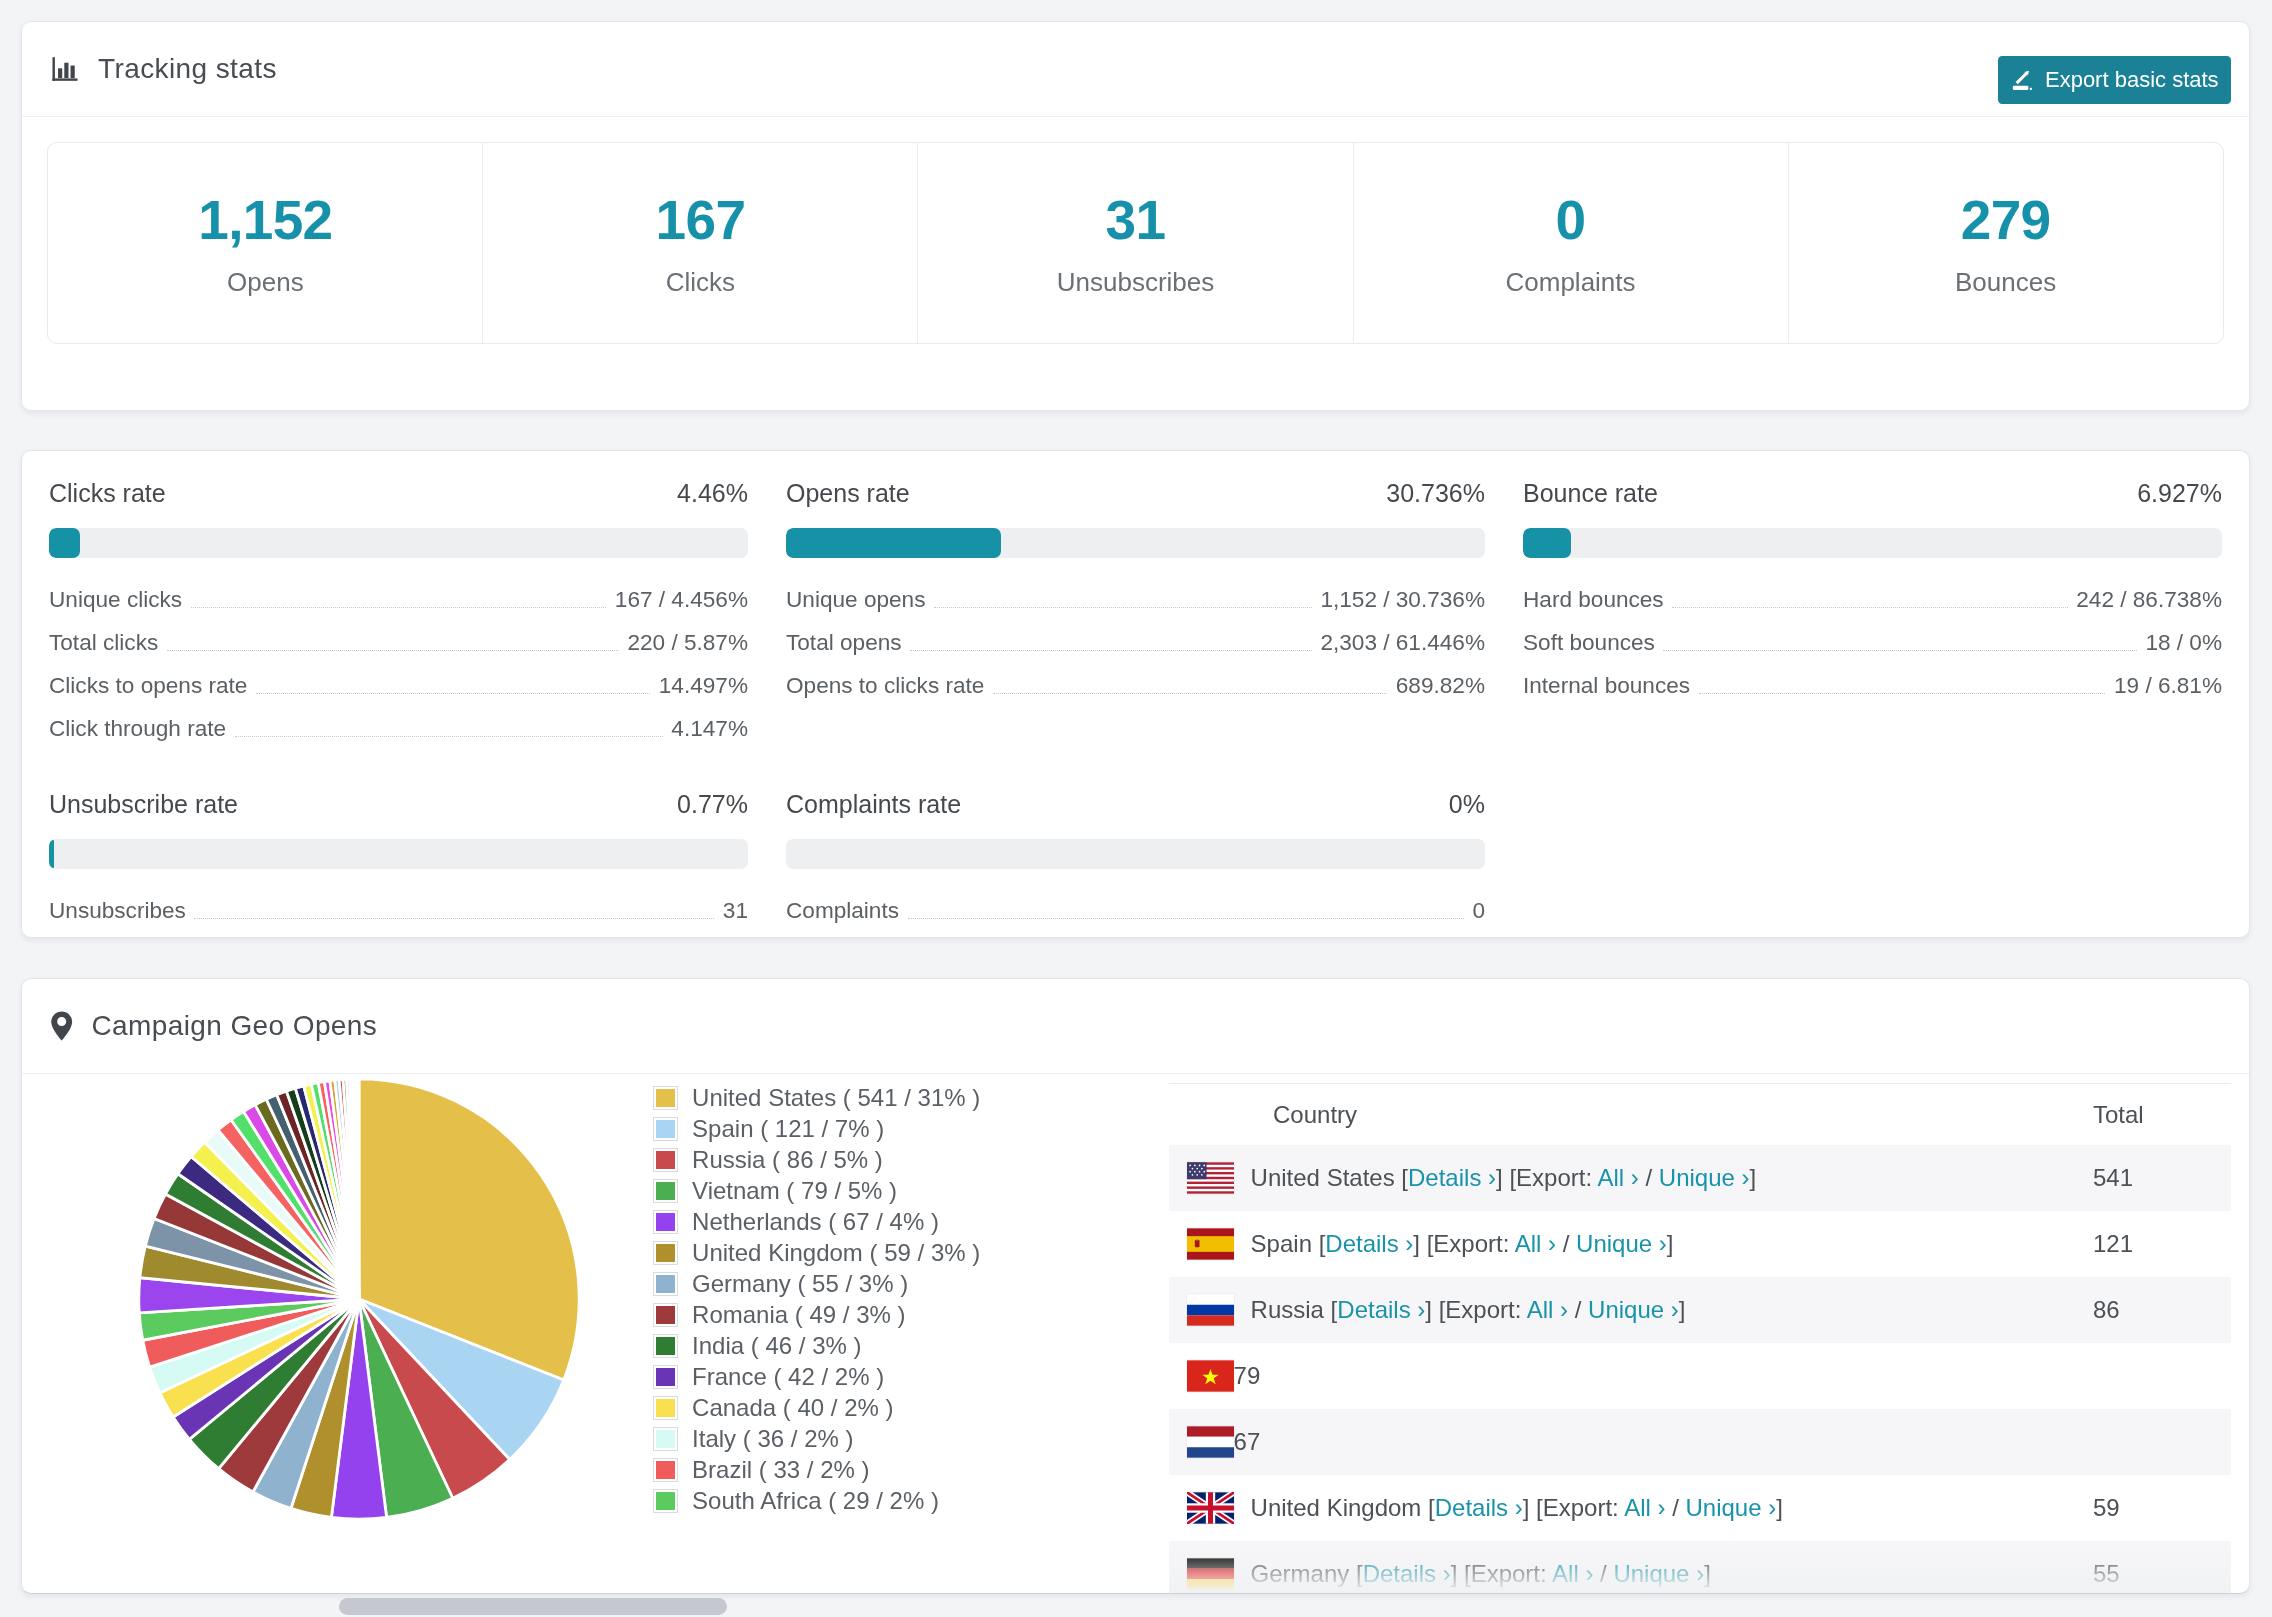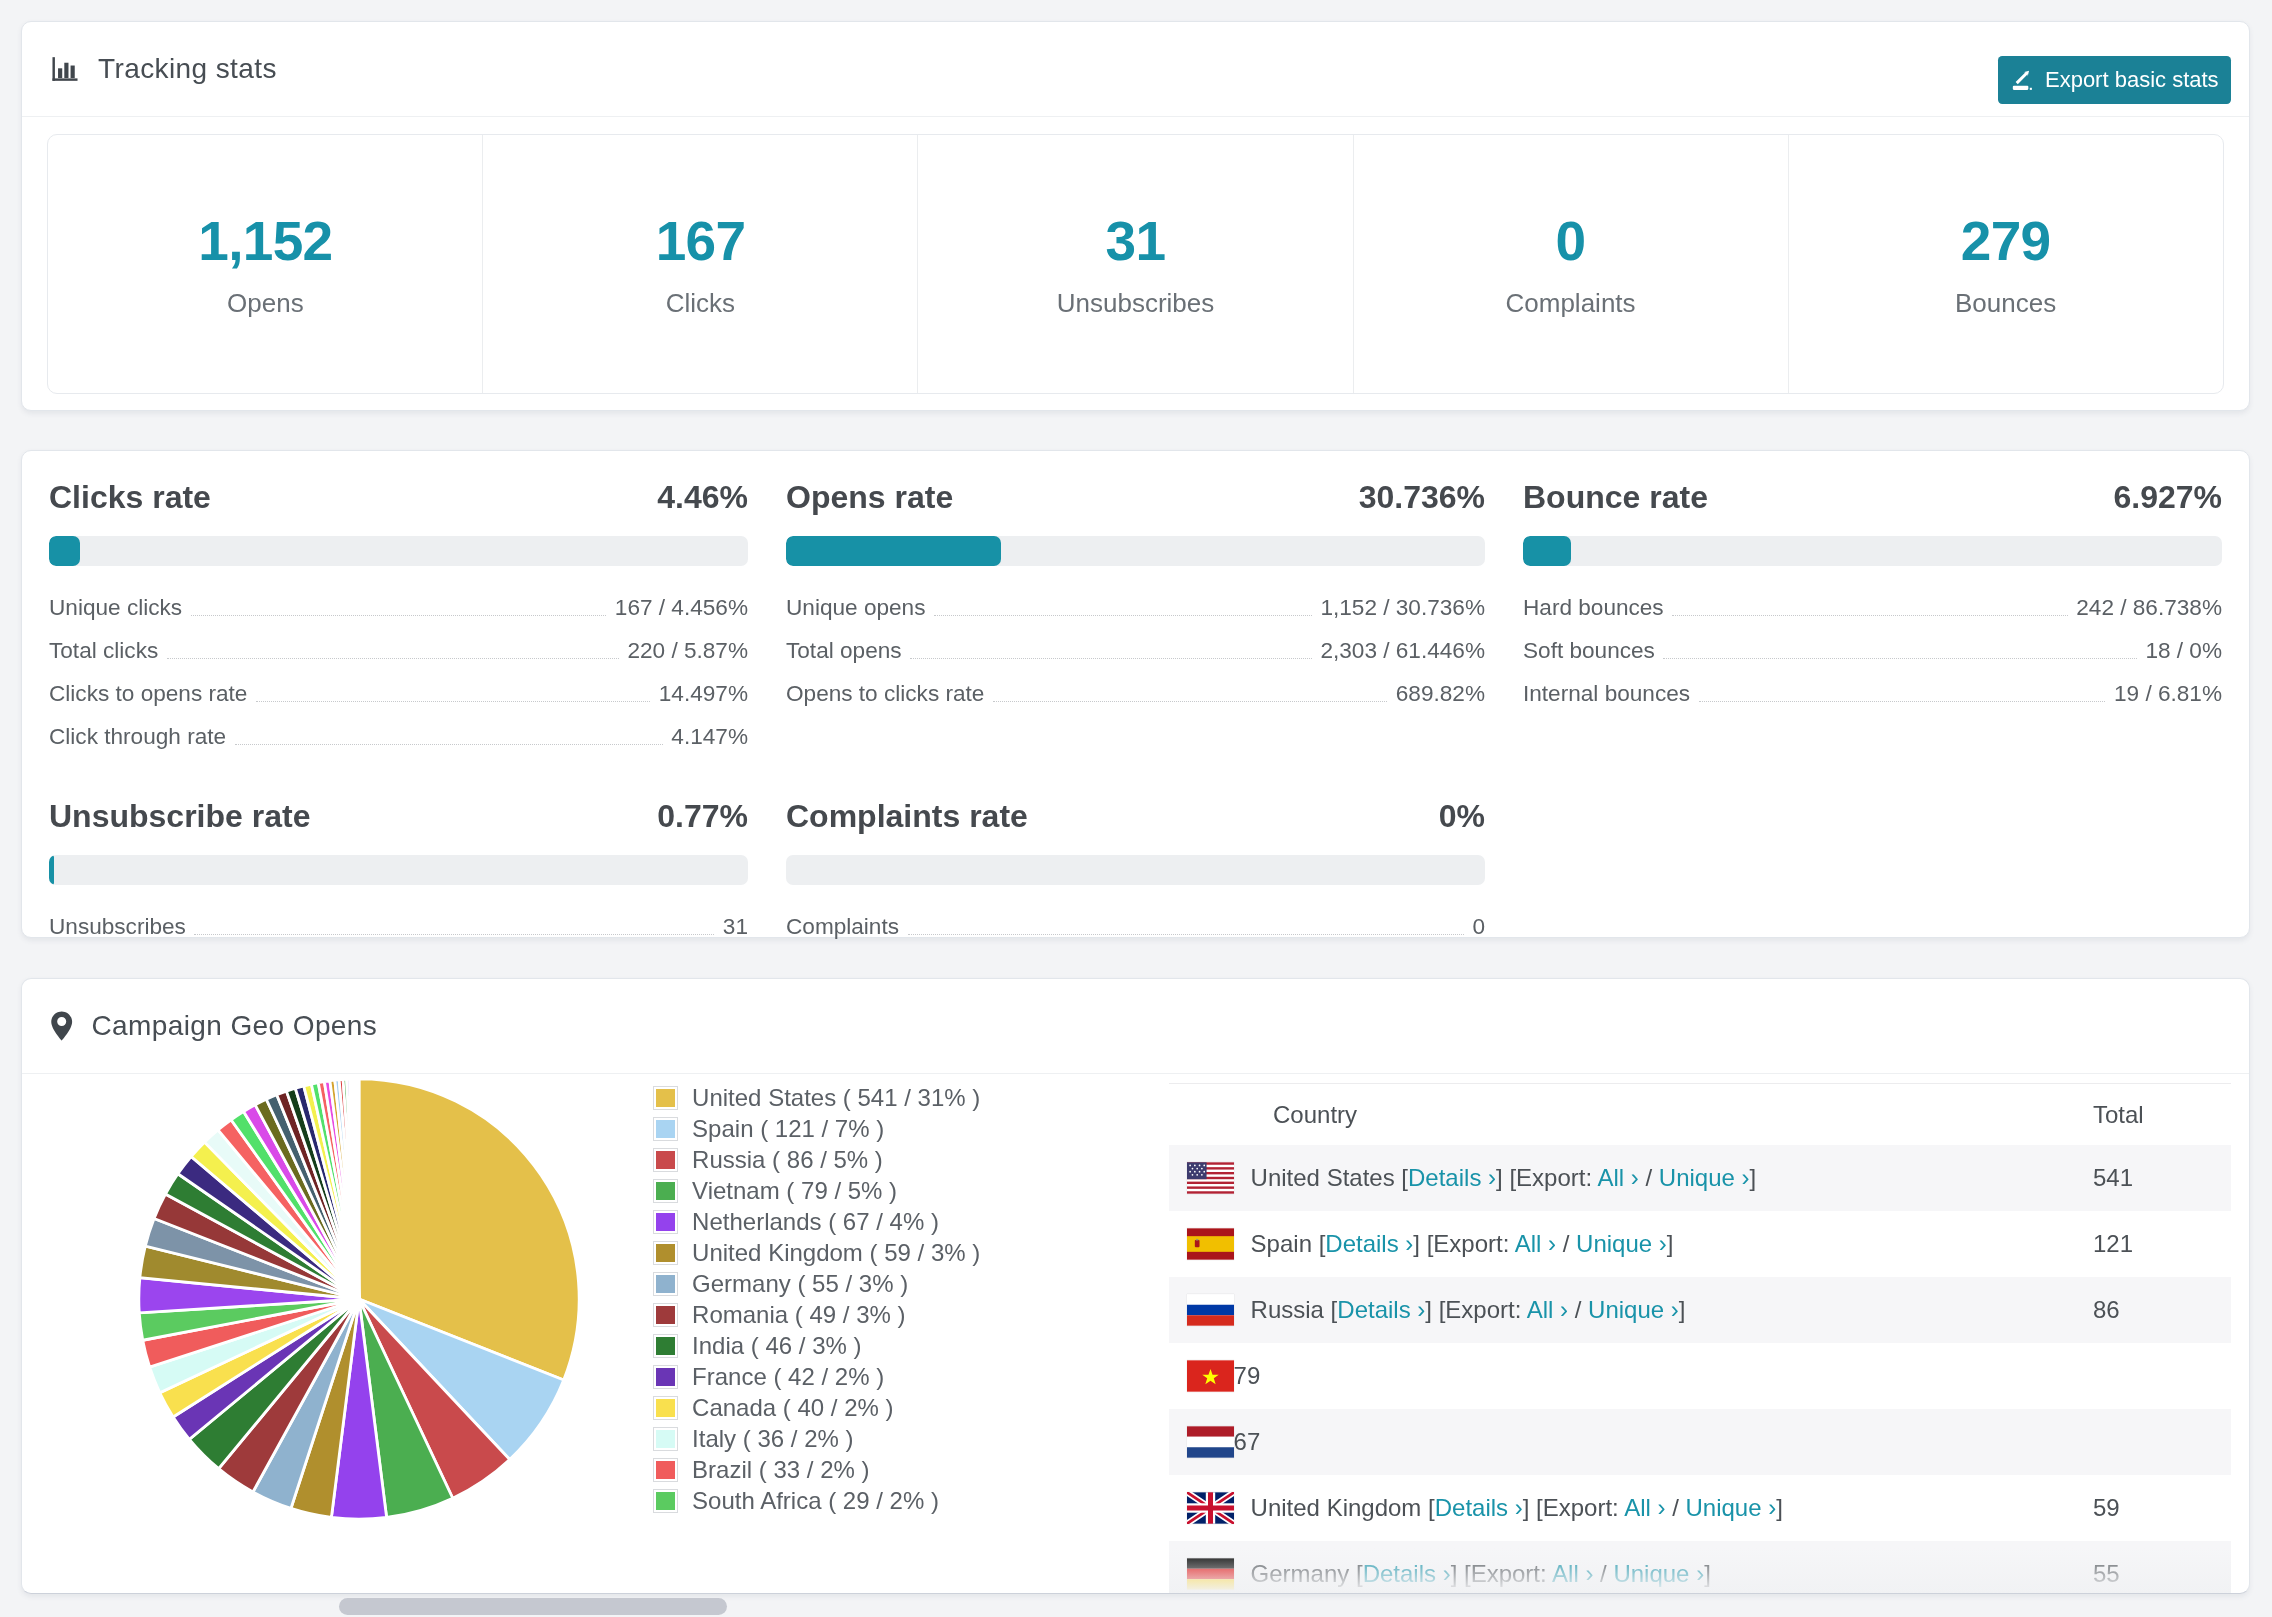--- a/index.html
+++ b/index.html
@@ -40,9 +40,9 @@
     border:none; border-radius:4.2px; cursor:pointer;
   }
   .stats-row {
-    position:absolute; left:25.4px; right:25.4px; top:112px; height:260px;
+    position:absolute; left:25.4px; right:25.4px; top:120px; height:202px;
     border:0.7px solid #e7eaee; border-radius:10px;
-    display:flex; background:#fff;
+    display:flex; background:#fff;justify-content:flex-end;
   }
   .stat-cell {
     flex:1; display:flex; flex-direction:column;

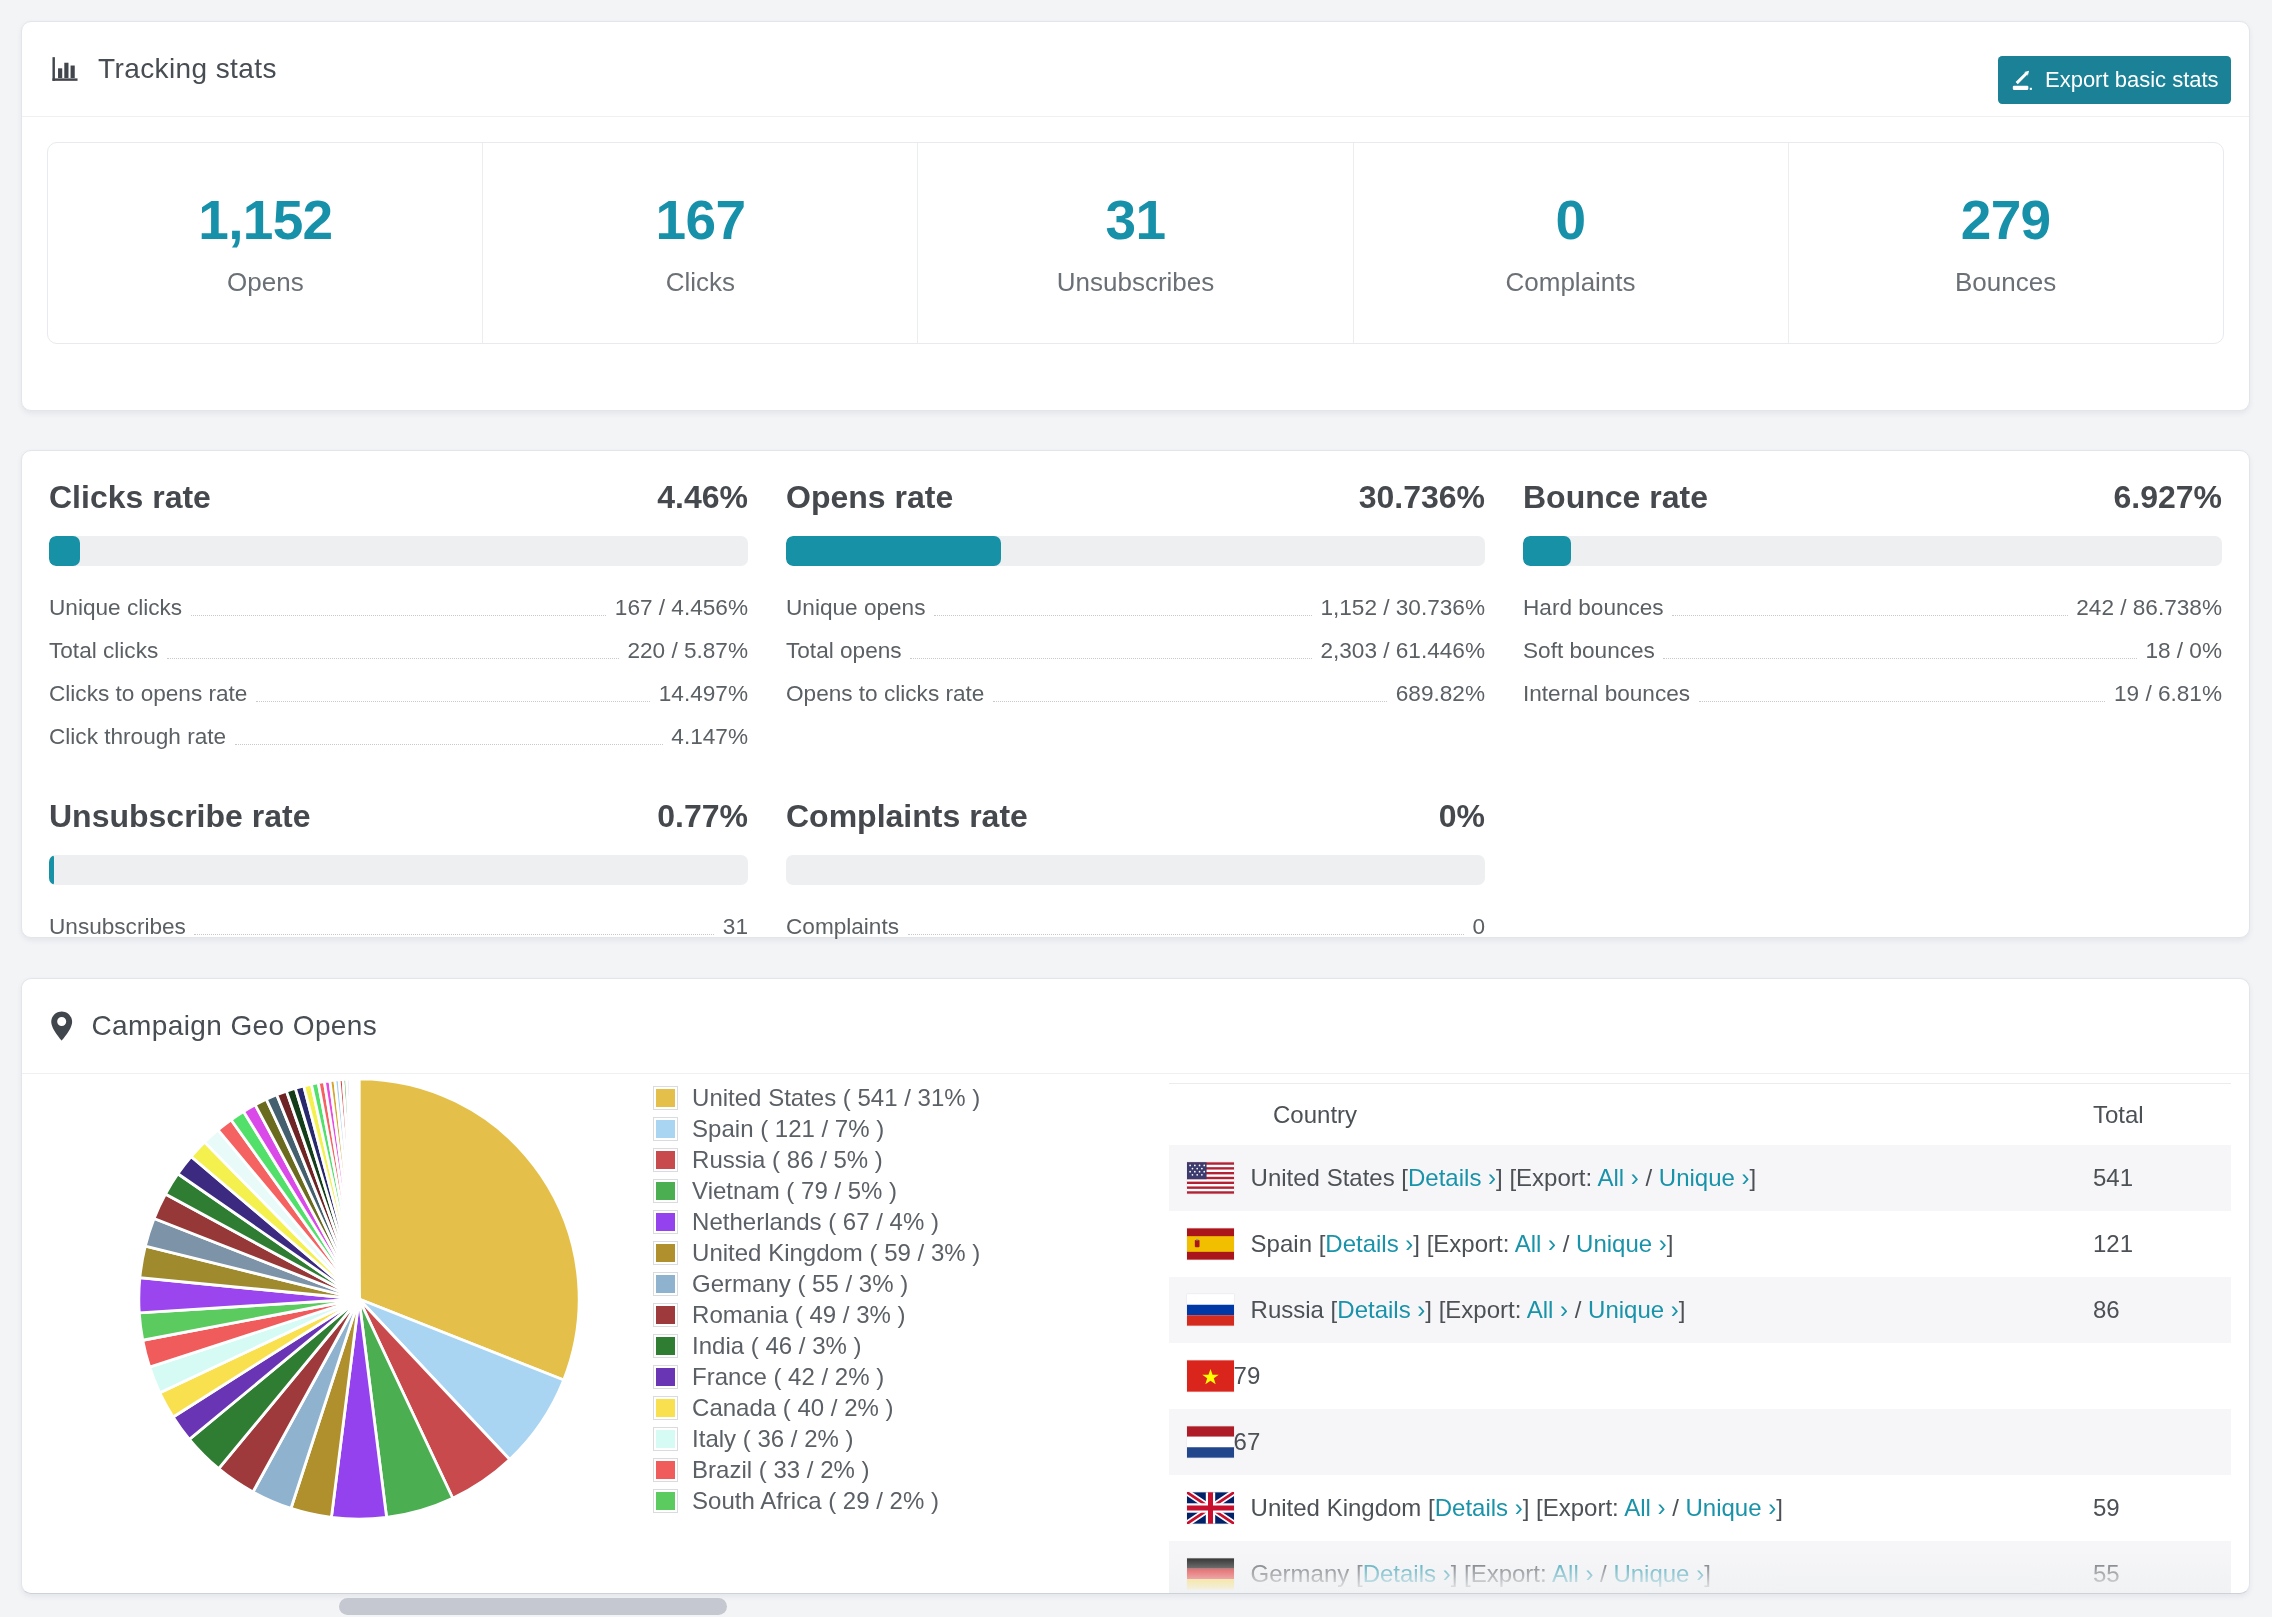--- a/index.html
+++ b/index.html
@@ -62,7 +62,7 @@
   }
   .rate-head {
     display:flex; justify-content:space-between; align-items:baseline;
-    font-size:32px; font-weight:700; color:#45494e; margin-bottom:20px;
+    font-size:25px; font-weight:400; color:#45494e; margin-bottom:20px;
   }
   .bar { height:30px; background:#edeff1; border-radius:7px; overflow:hidden; }
   .fill { height:100%; background:#1791a6; border-radius:7px; }

